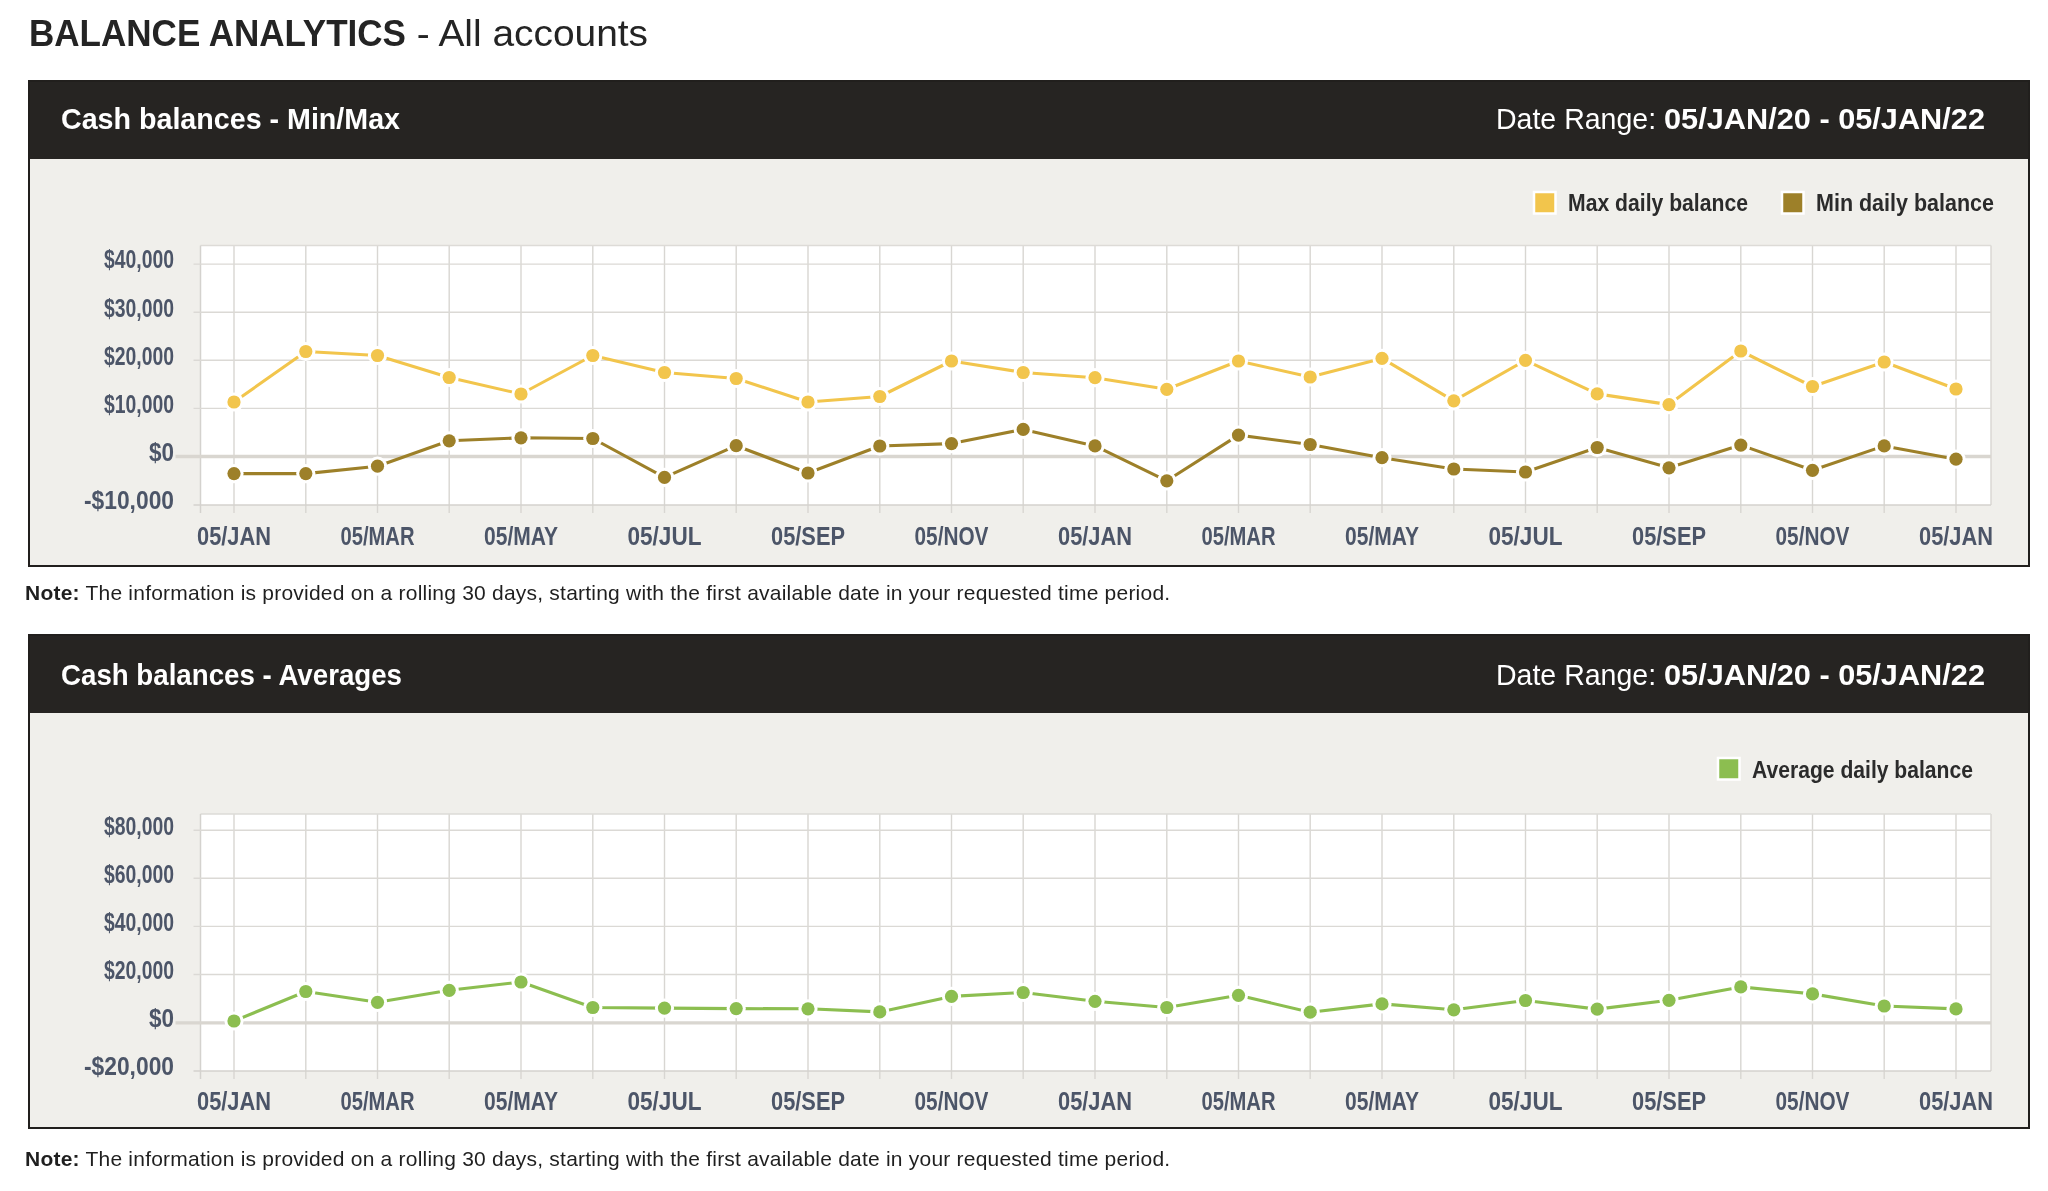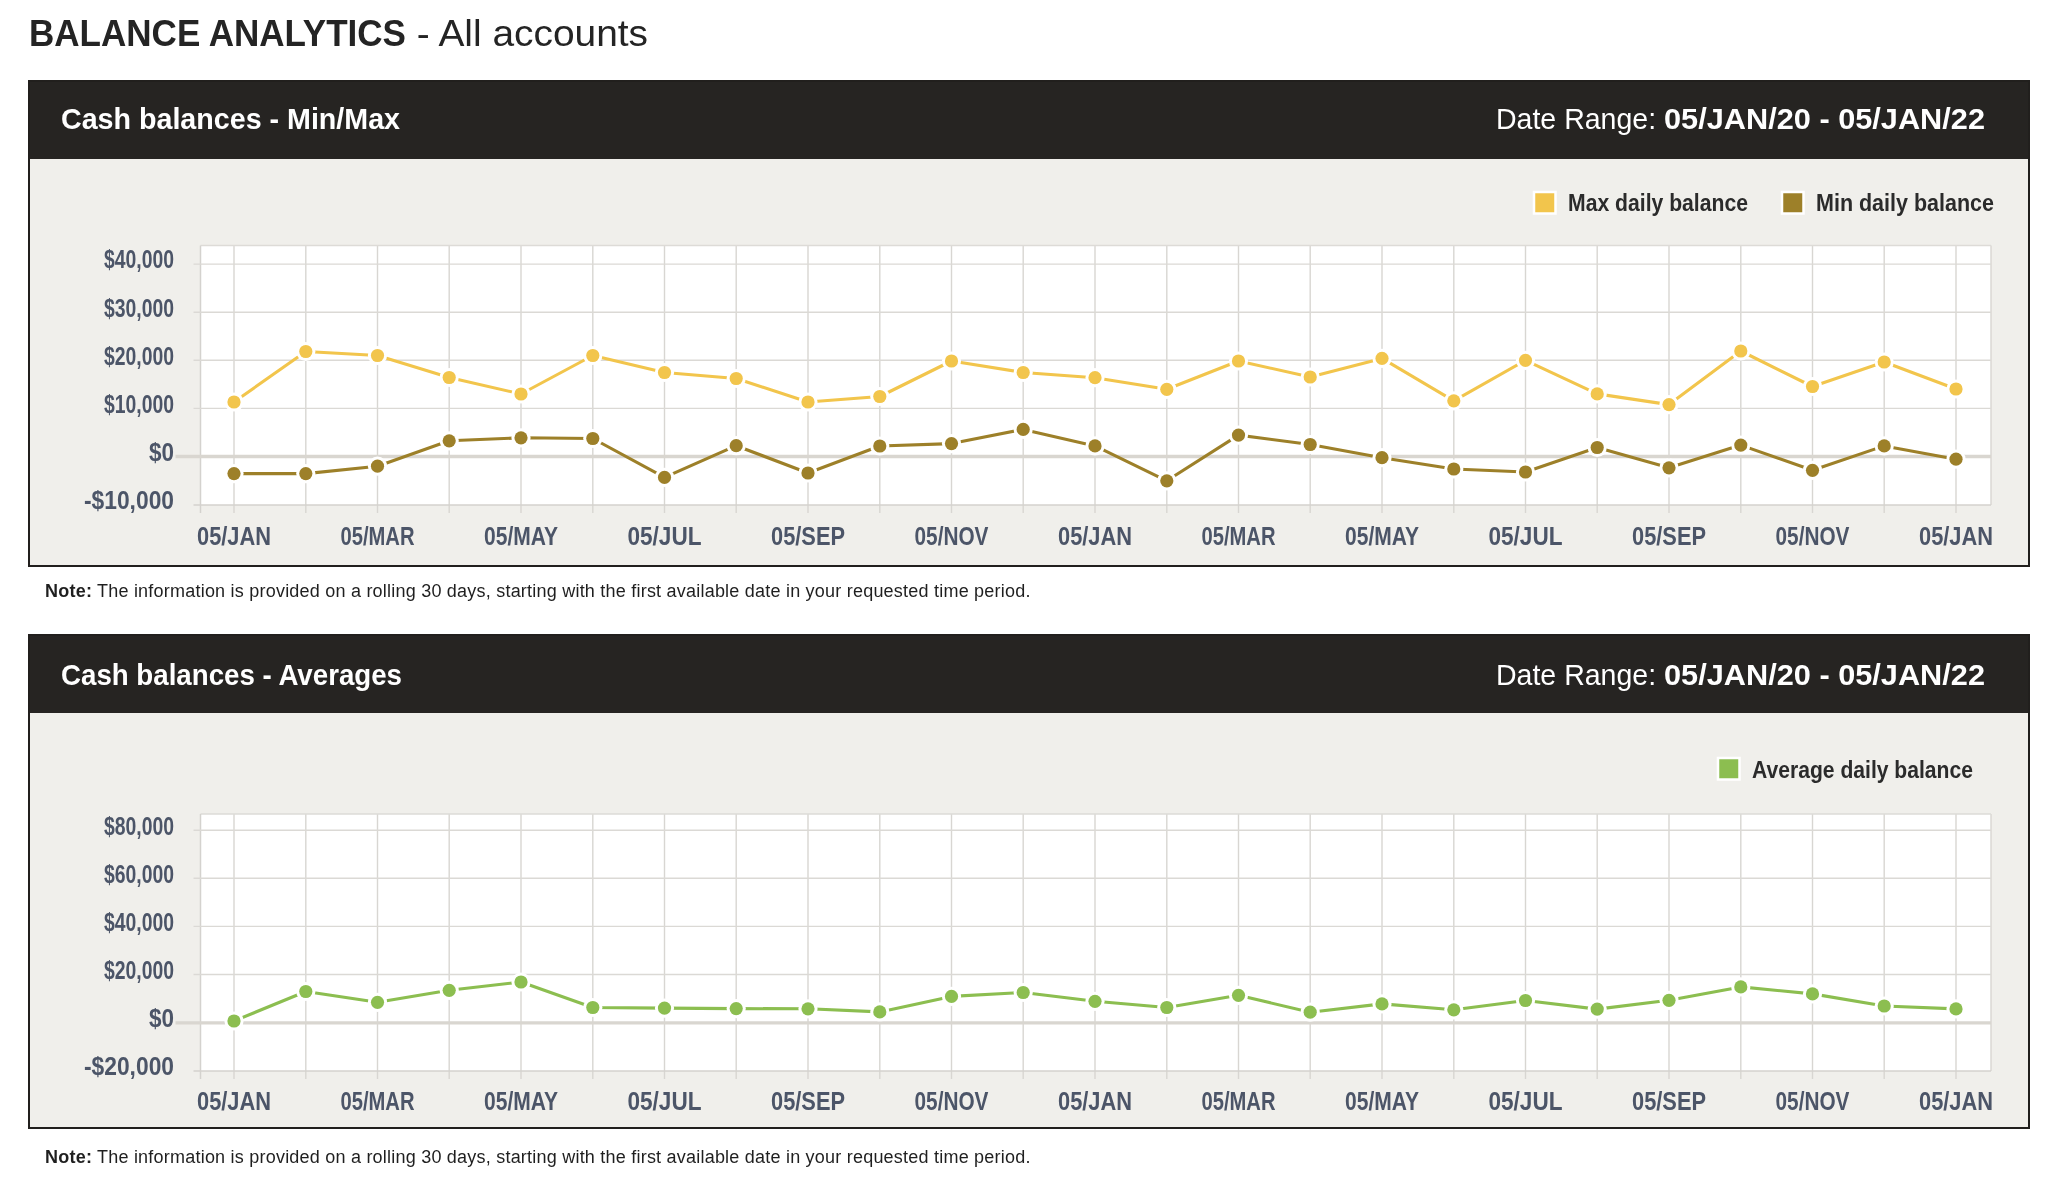--- a/index.html
+++ b/index.html
@@ -9,7 +9,7 @@
   .p1 { top:80px; height:487px; }
   .p2 { top:634px; height:495px; }
   .phead { height:77px; background:#262422; }
-  .note { position:absolute; left:45px; font-size:18px; color:#1f1f1f; line-height:1; letter-spacing:0.22px; }
+  .note { position:absolute; left:25px; font-size:21px; color:#1f1f1f; line-height:1; letter-spacing:0.22px; }
   .n1 { top:582px; }
   .n2 { top:1148px; }
   .ylab, .xlab { font-family:"Liberation Sans",sans-serif; font-size:26px; font-weight:700; fill:#4c5568; }

